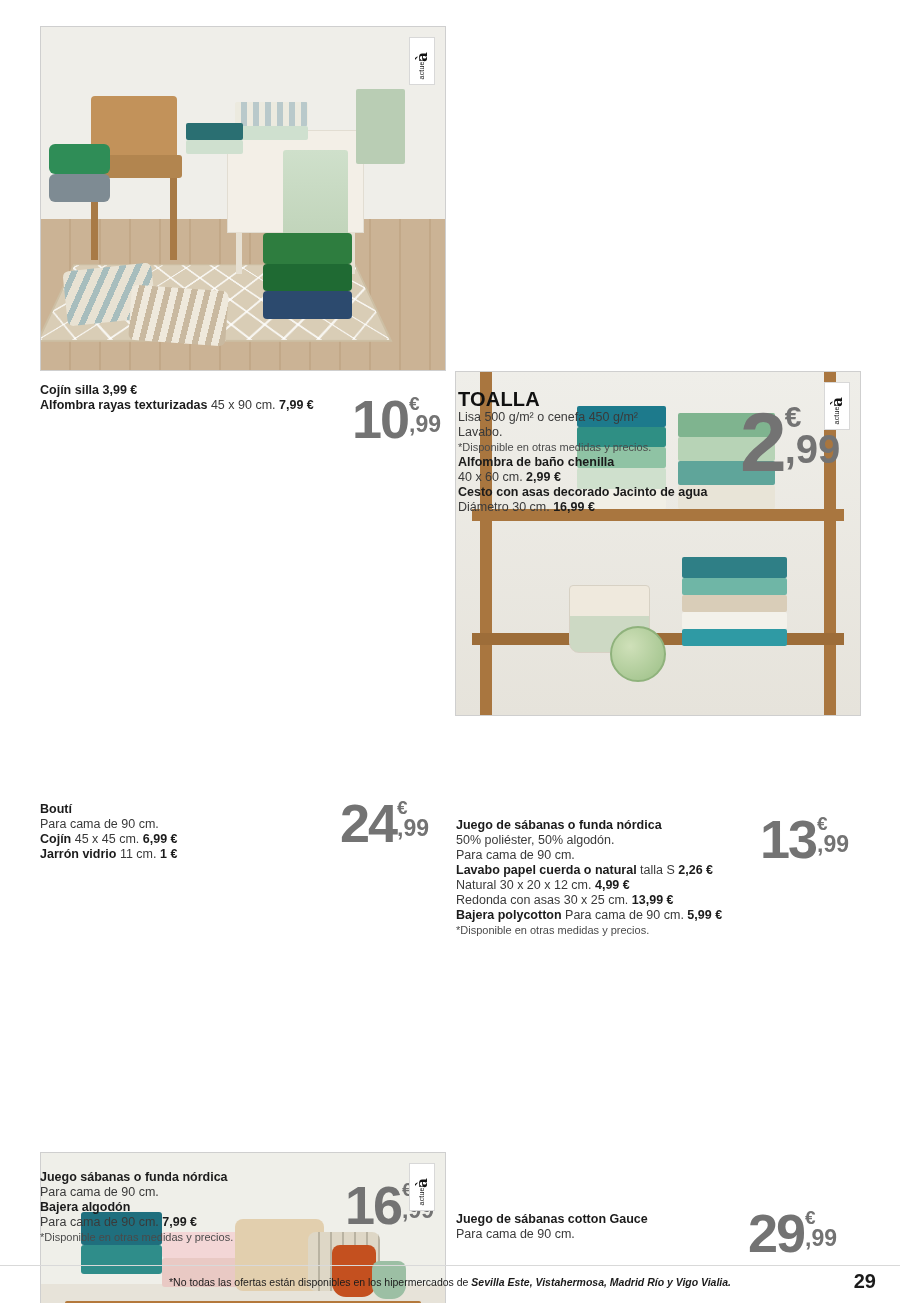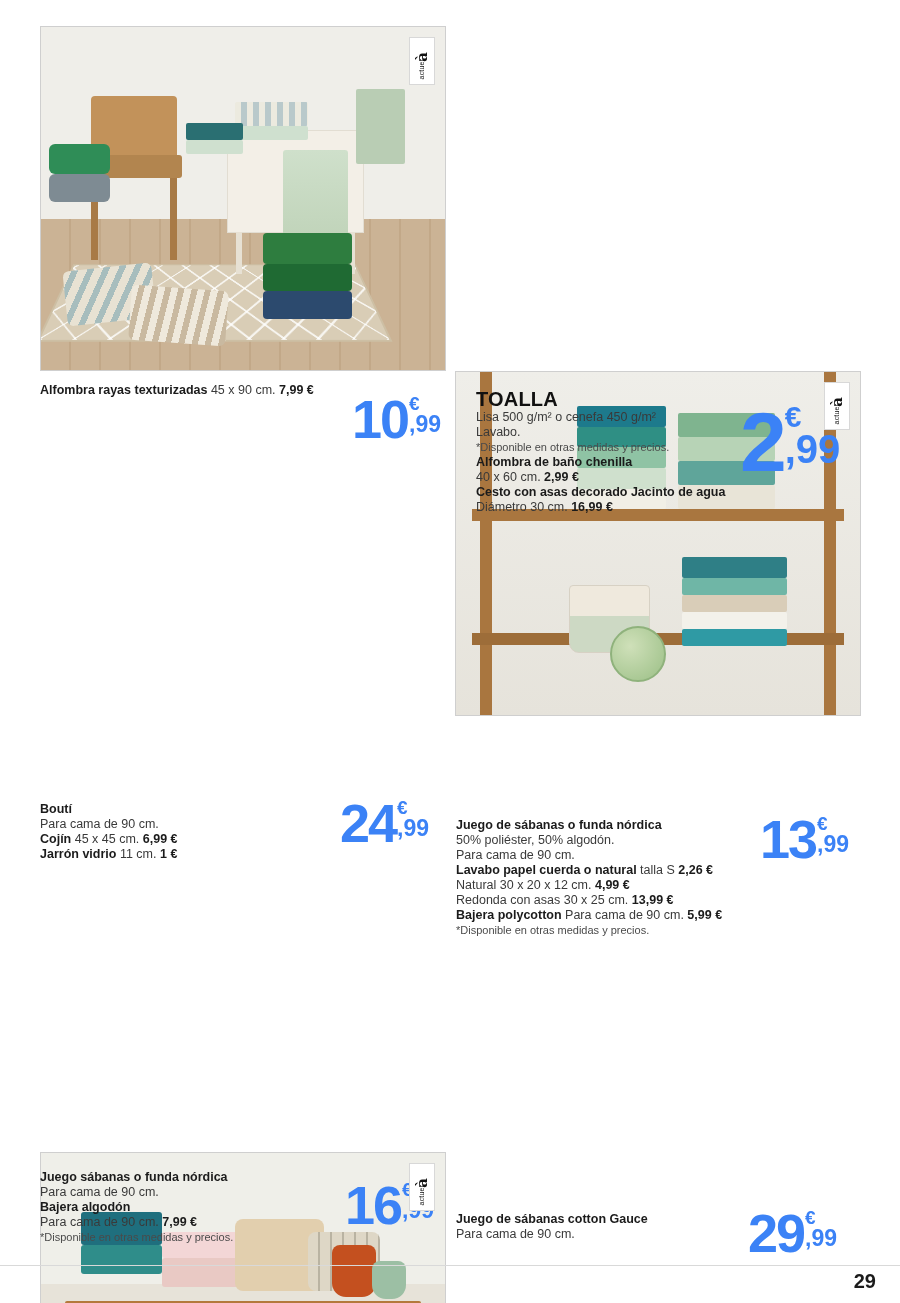--- a/index.html
+++ b/index.html
@@ -229,6 +229,7 @@
   </div>
 
   <div class="txt" style="left:40px; top:383px; width:330px;">
+    <div class="line"><span class="bold">Cojín silla 3,99 €</span></div>
     <div class="line">
       <span class="bold">Alfombra rayas texturizadas</span><span class="reg"> 45 x 90 cm. </span><span class="bold">7,99 €</span>
     </div>

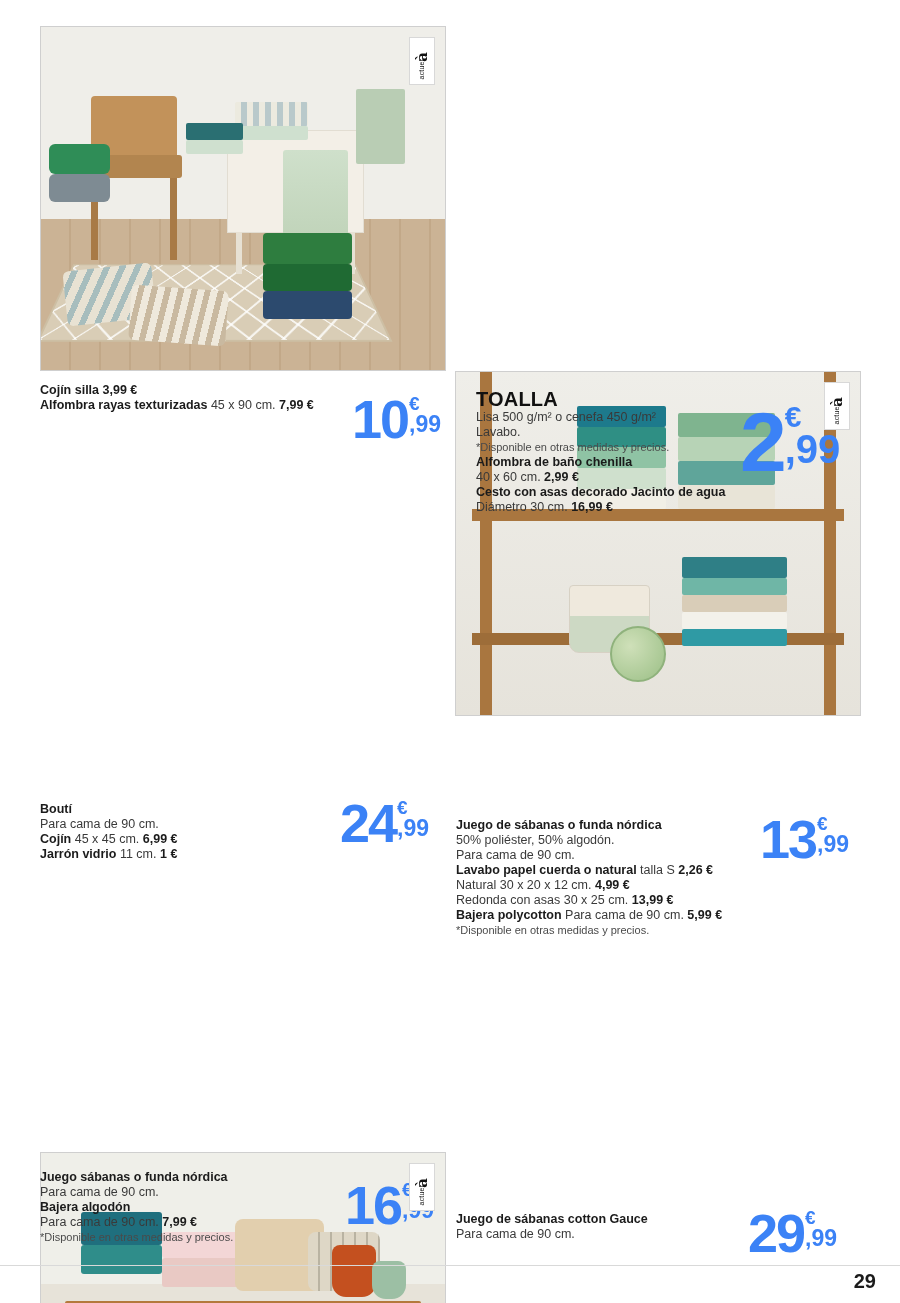--- a/index.html
+++ b/index.html
@@ -67,7 +67,7 @@
   
   .price {
     position: absolute;
-    color: #3b82f6;
+    color: #737373;
     font-family: "Liberation Sans", sans-serif;
     font-weight: 700;
     display: flex;

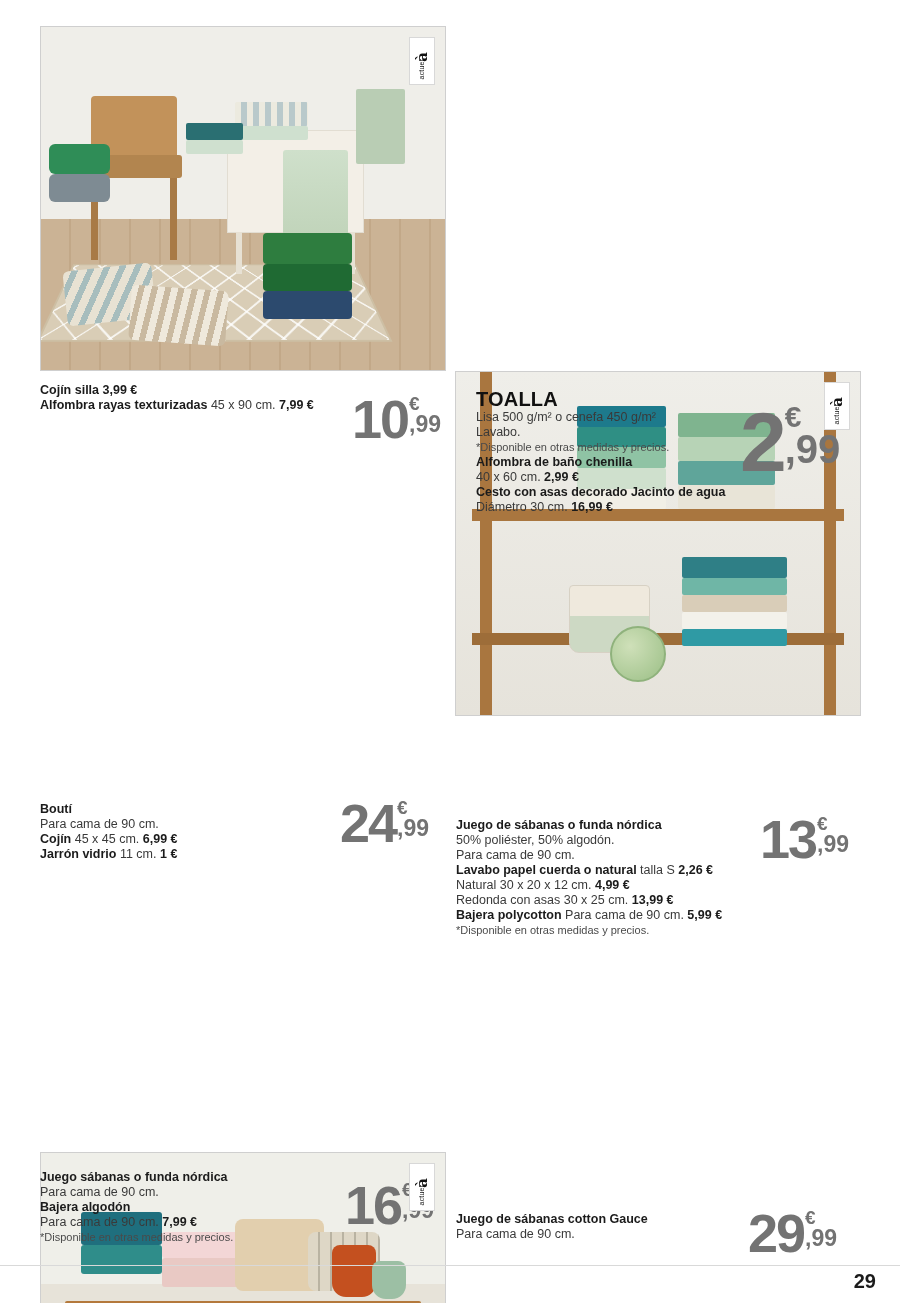--- a/index.html
+++ b/index.html
@@ -242,7 +242,7 @@
     </span>
   </div>
 
-  <div class="txt" style="left:476px; top:392px; width:300px;">
+  <div class="txt" style="left:458px; top:392px; width:300px;">
     <div class="title-lg">TOALLA</div>
     <div class="line" style="margin-top:3px;"><span class="reg">Lisa 500 g/m² o cenefa 450 g/m²</span></div>
     <div class="line"><span class="reg">Lavabo.</span></div>

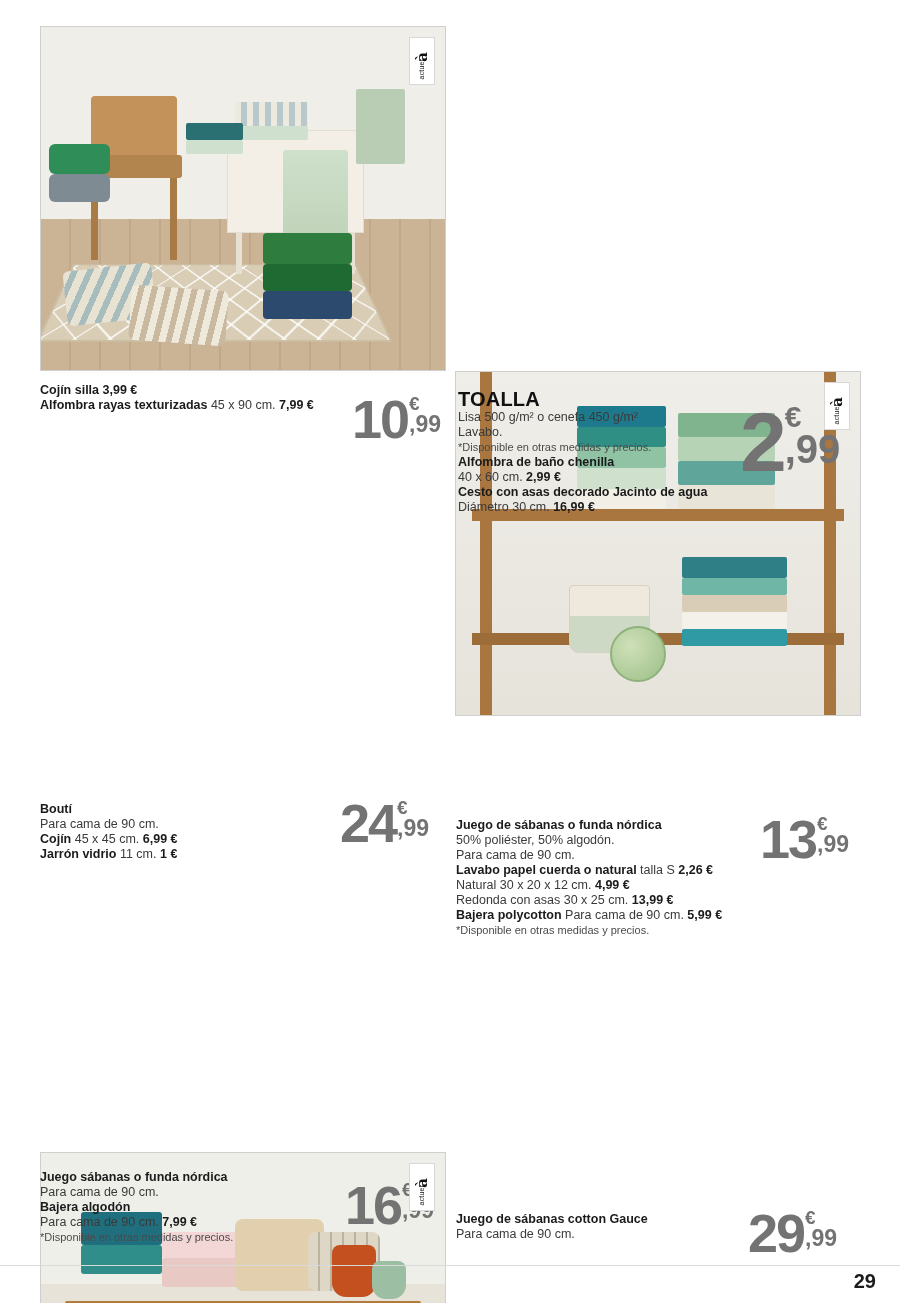--- a/index.html
+++ b/index.html
@@ -340,6 +340,9 @@
   </div>
 
   <div class="footer">
+    <div class="footer-text">
+      <span>*No todas las ofertas están disponibles en los hipermercados de </span><span class="b">Sevilla Este, Vistahermosa, Madrid Río y Vigo Vialia.</span>
+    </div>
     <div class="page-num">29</div>
   </div>
 

